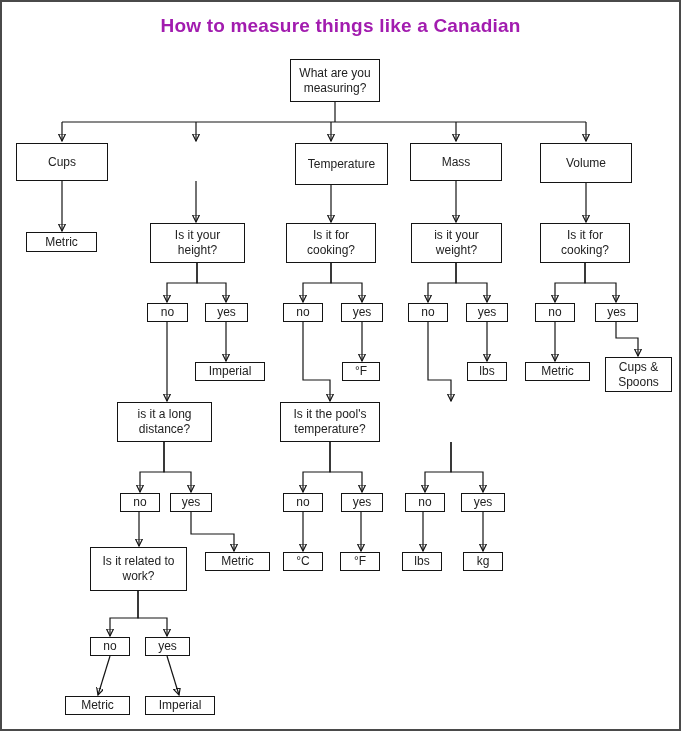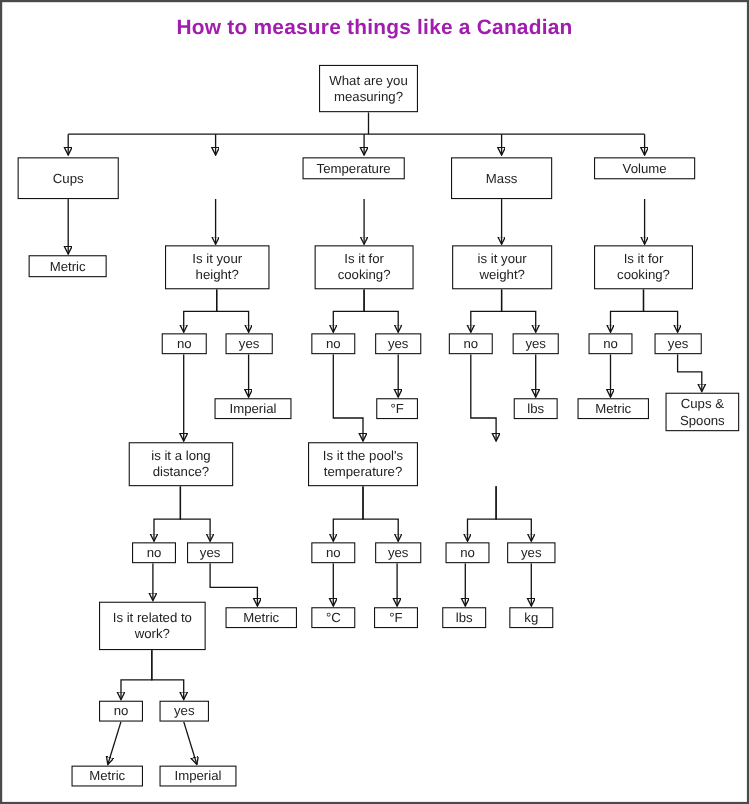--- a/index.html
+++ b/index.html
@@ -126,7 +126,7 @@
 measuring?</div>
 
   <div class="node" style="left:14px;top:141px;width:92px;height:38px;">Cups</div>
-  <div class="node" style="left:273px;top:141px;width:93px;height:20px;">Temperature</div>
+  <div class="node" style="left:293px;top:141px;width:93px;height:42px;">Temperature</div>
   <div class="node" style="left:408px;top:141px;width:92px;height:38px;">Mass</div>
   <div class="node" style="left:538px;top:141px;width:92px;height:20px;">Volume</div>
 

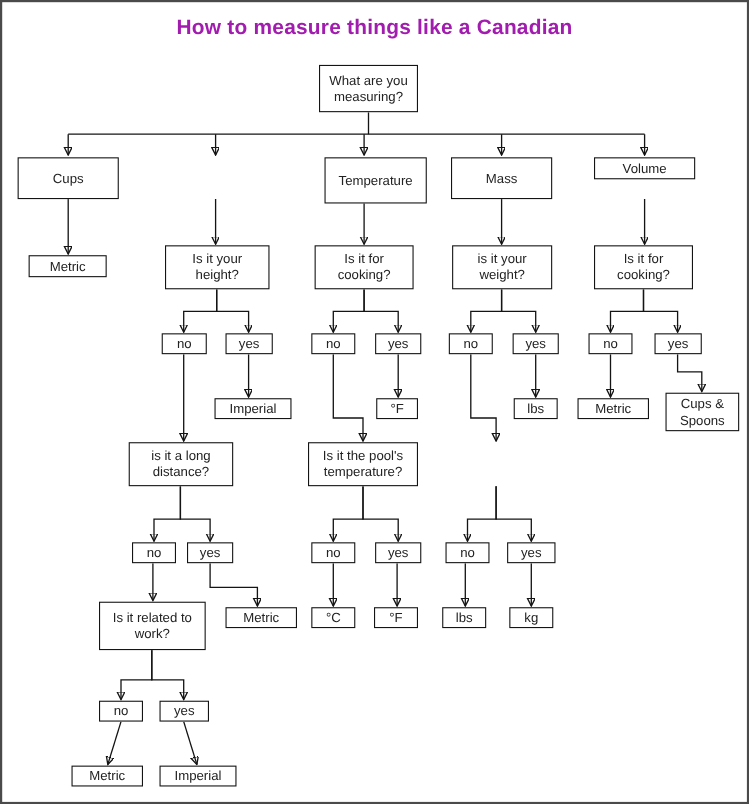--- a/index.html
+++ b/index.html
@@ -128,7 +128,7 @@
   <div class="node" style="left:14px;top:141px;width:92px;height:38px;">Cups</div>
   <div class="node" style="left:293px;top:141px;width:93px;height:42px;">Temperature</div>
   <div class="node" style="left:408px;top:141px;width:92px;height:38px;">Mass</div>
-  <div class="node" style="left:538px;top:141px;width:92px;height:20px;">Volume</div>
+  <div class="node" style="left:538px;top:141px;width:92px;height:40px;">Volume</div>
 
   <div class="node" style="left:24px;top:230px;width:71px;height:20px;">Metric</div>
 

